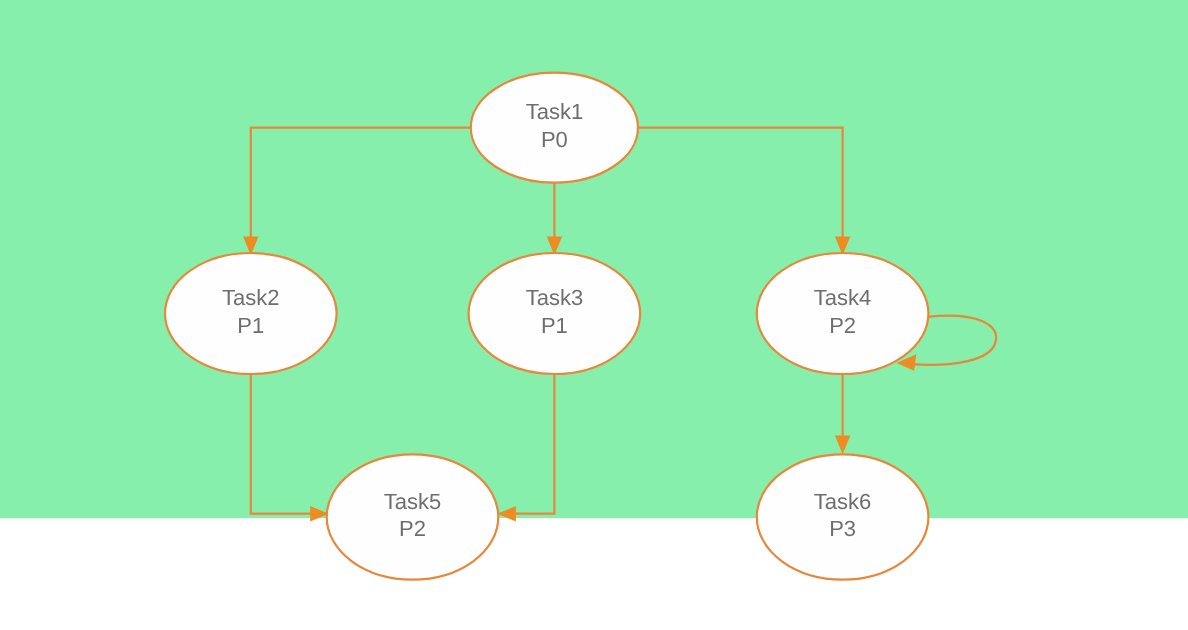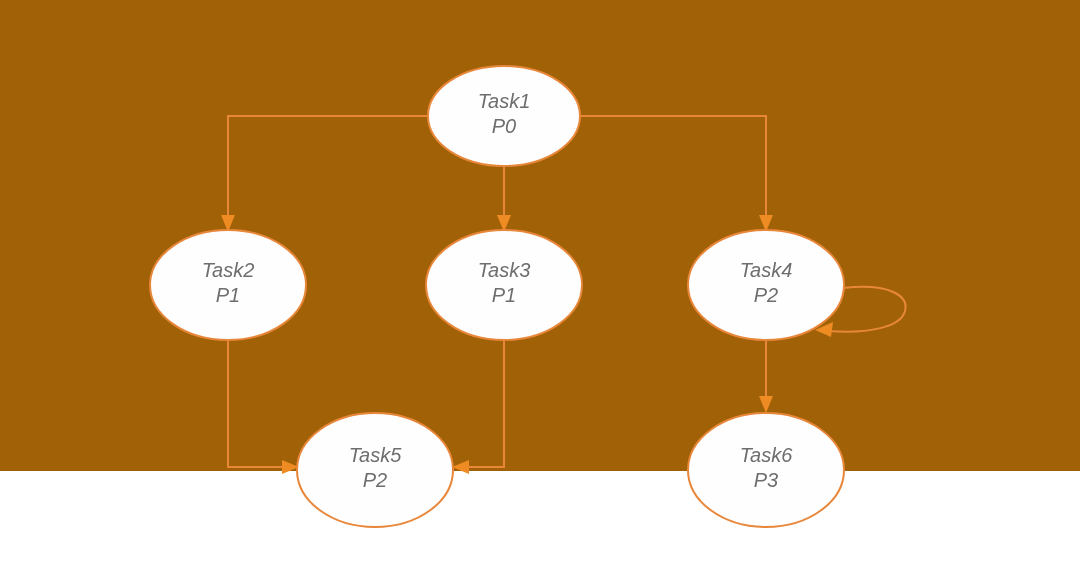--- a/index.html
+++ b/index.html
@@ -17,8 +17,7 @@
     position: relative;
     width: 1080px;
     height: 471px;
-    background: #a16207;
-    font-style: italic;
+    background: #86efac;
   }
   svg#graph {
     position: absolute;

